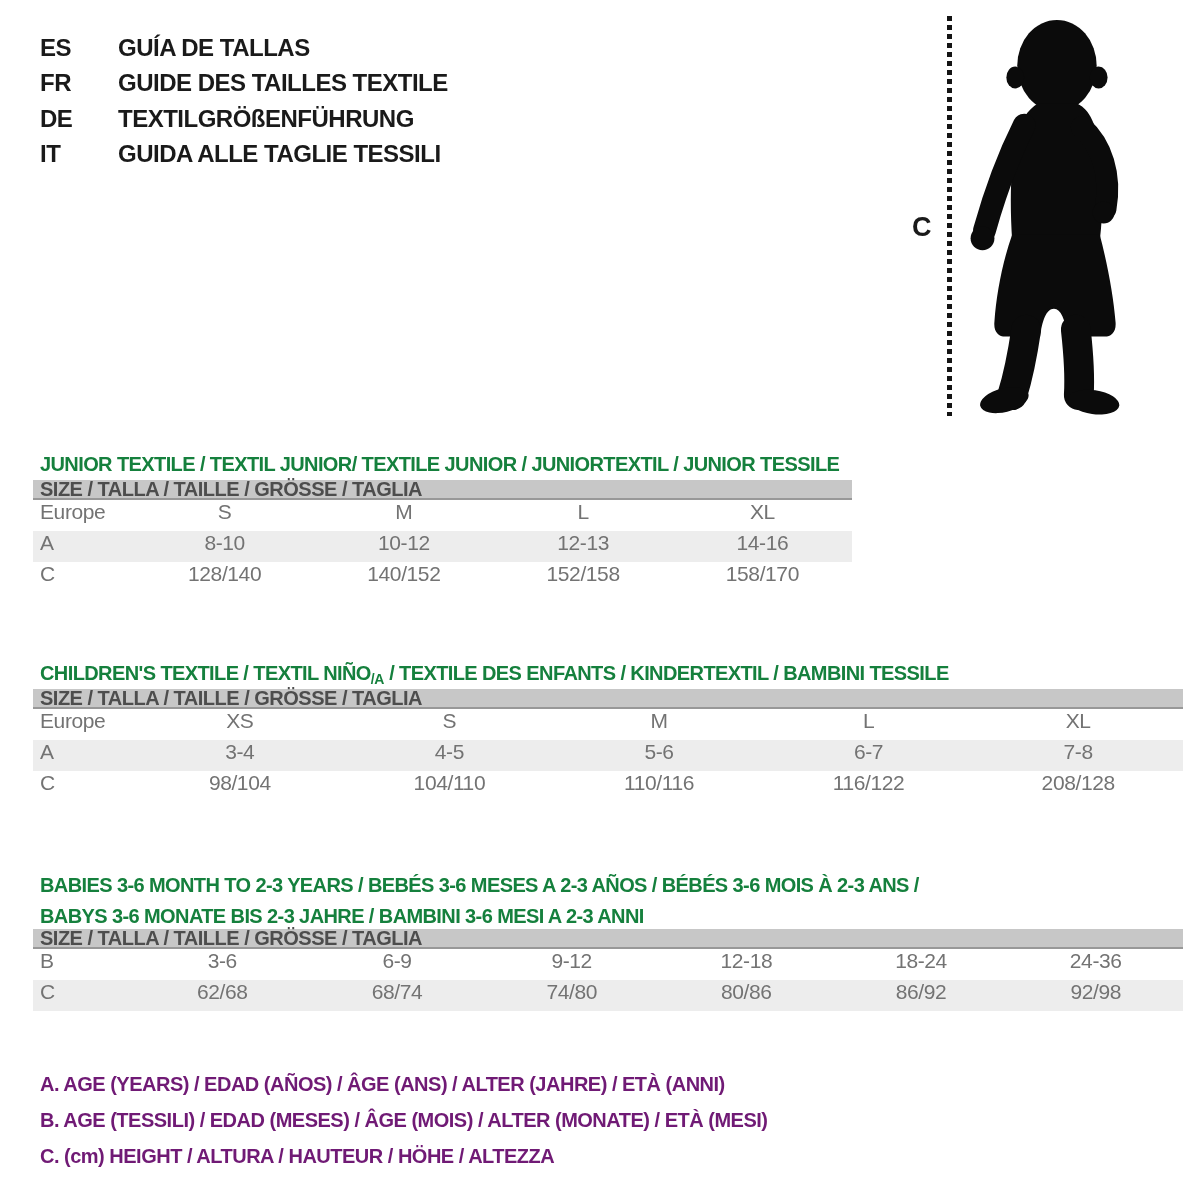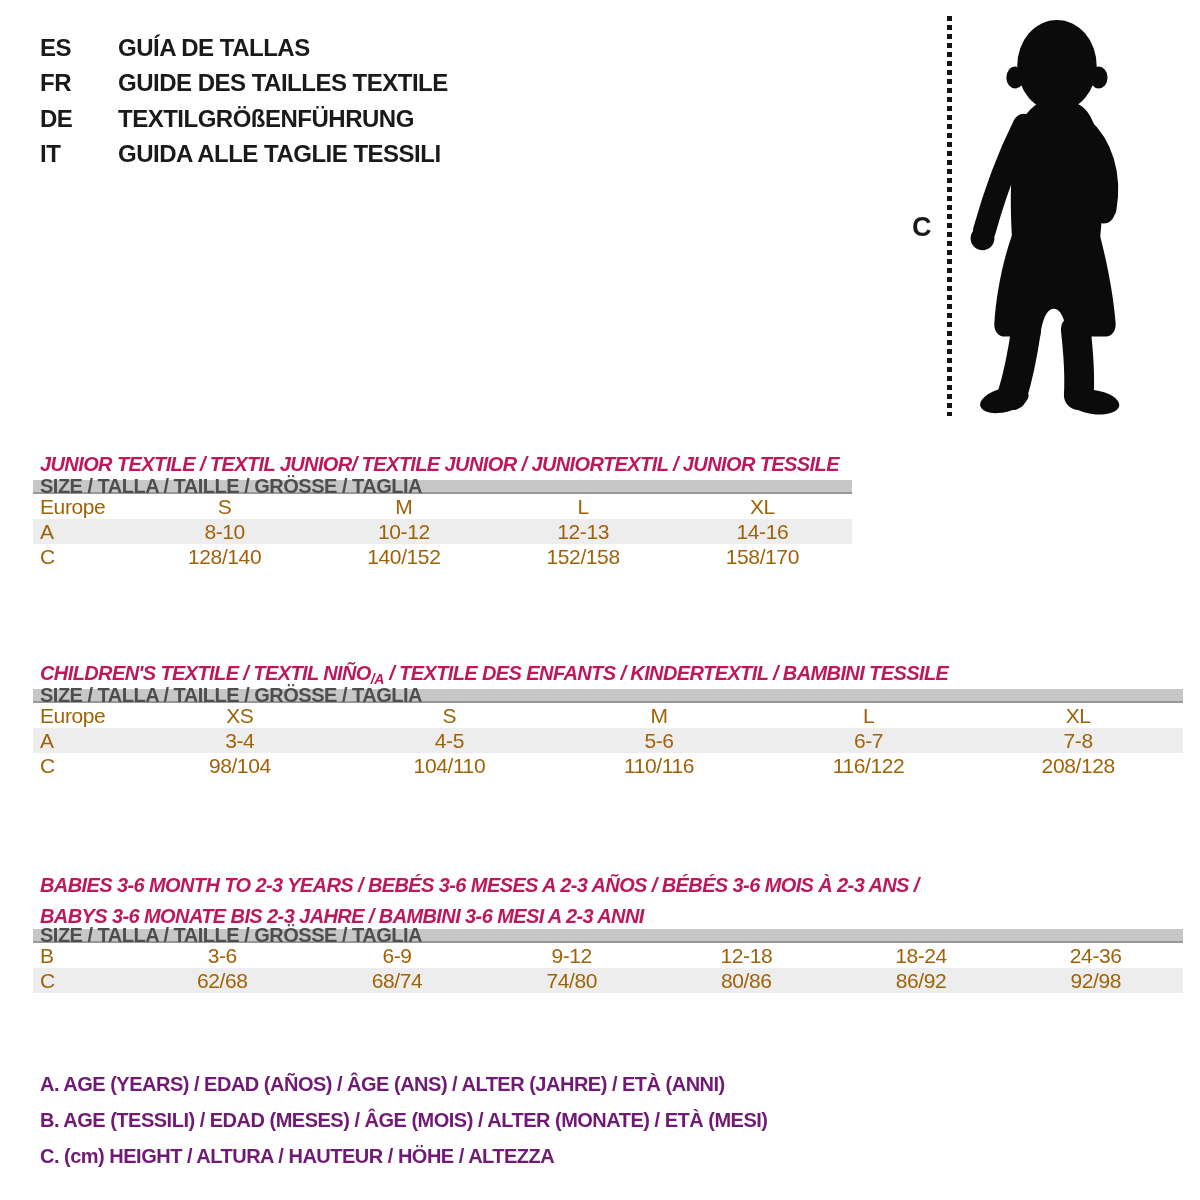--- a/index.html
+++ b/index.html
@@ -25,7 +25,7 @@
   
   .section-title{
     position:absolute;left:40px;font-size:20px;font-weight:700;
-    letter-spacing:-0.6px;white-space:nowrap;color:#be185d;font-style:italic;
+    letter-spacing:-0.6px;white-space:nowrap;color:#15803d;
   }
   #junior-title{top:436px}
   #children-title{top:645px}

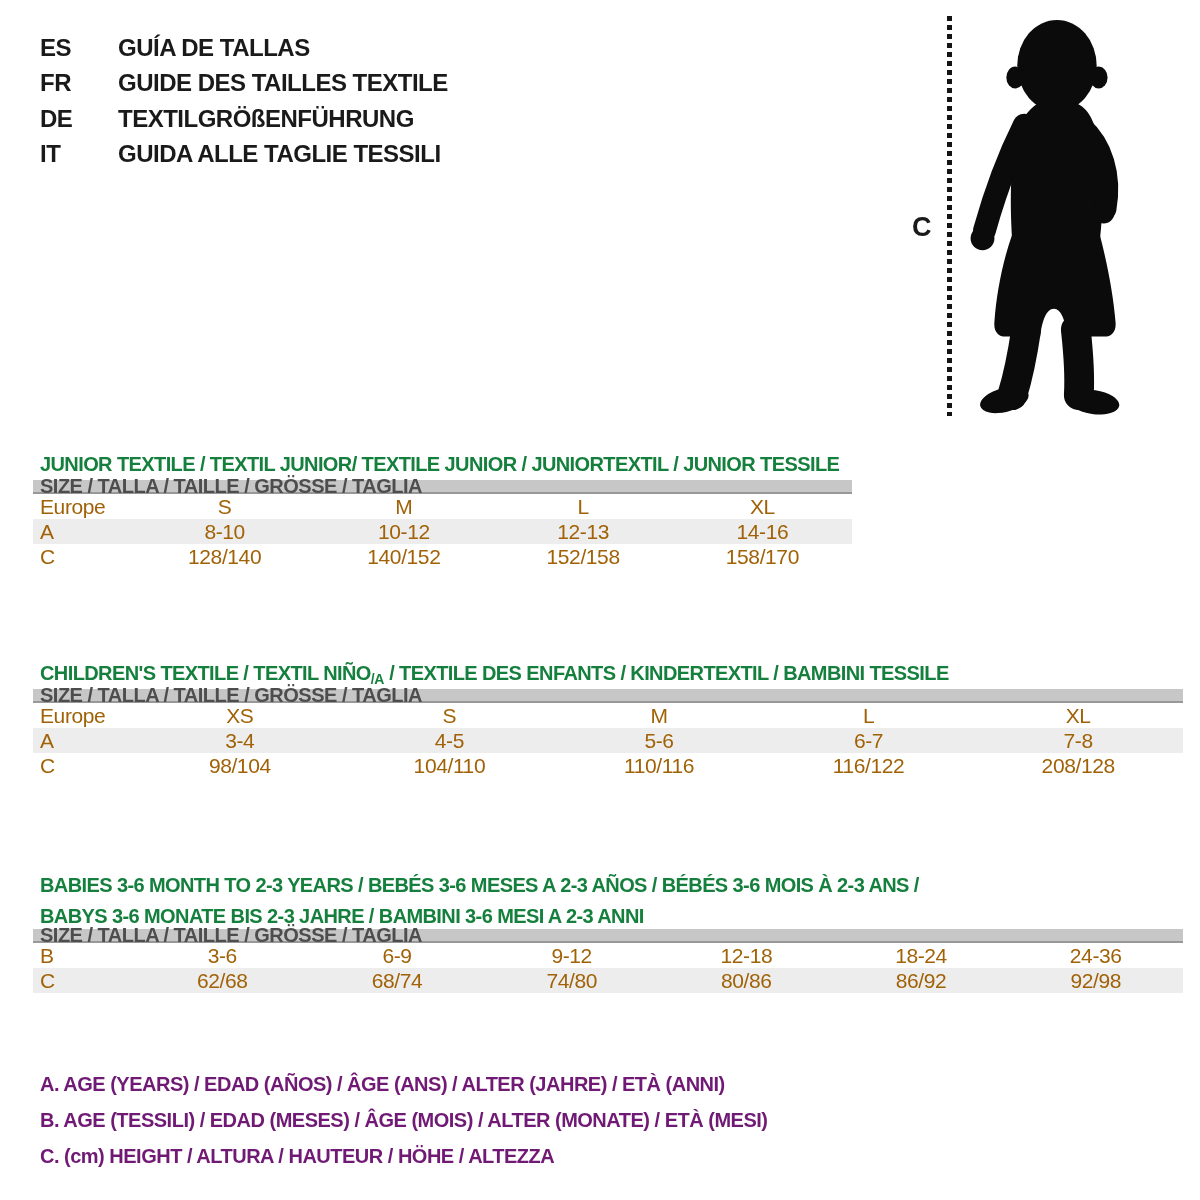--- a/index.html
+++ b/index.html
@@ -38,7 +38,7 @@
   #children-table{top:689px;width:1150px}
   #babies-table{top:929px;width:1150px}
   .size-bar{
-    height:14px;background:#c7c7c7;border-bottom:2px solid #989898;
+    height:20px;background:#c7c7c7;border-bottom:2px solid #989898;
     color:#4d4d4d;font-size:20px;font-weight:700;letter-spacing:-0.5px;
     display:flex;align-items:center;padding-left:7px;box-sizing:border-box;
   }

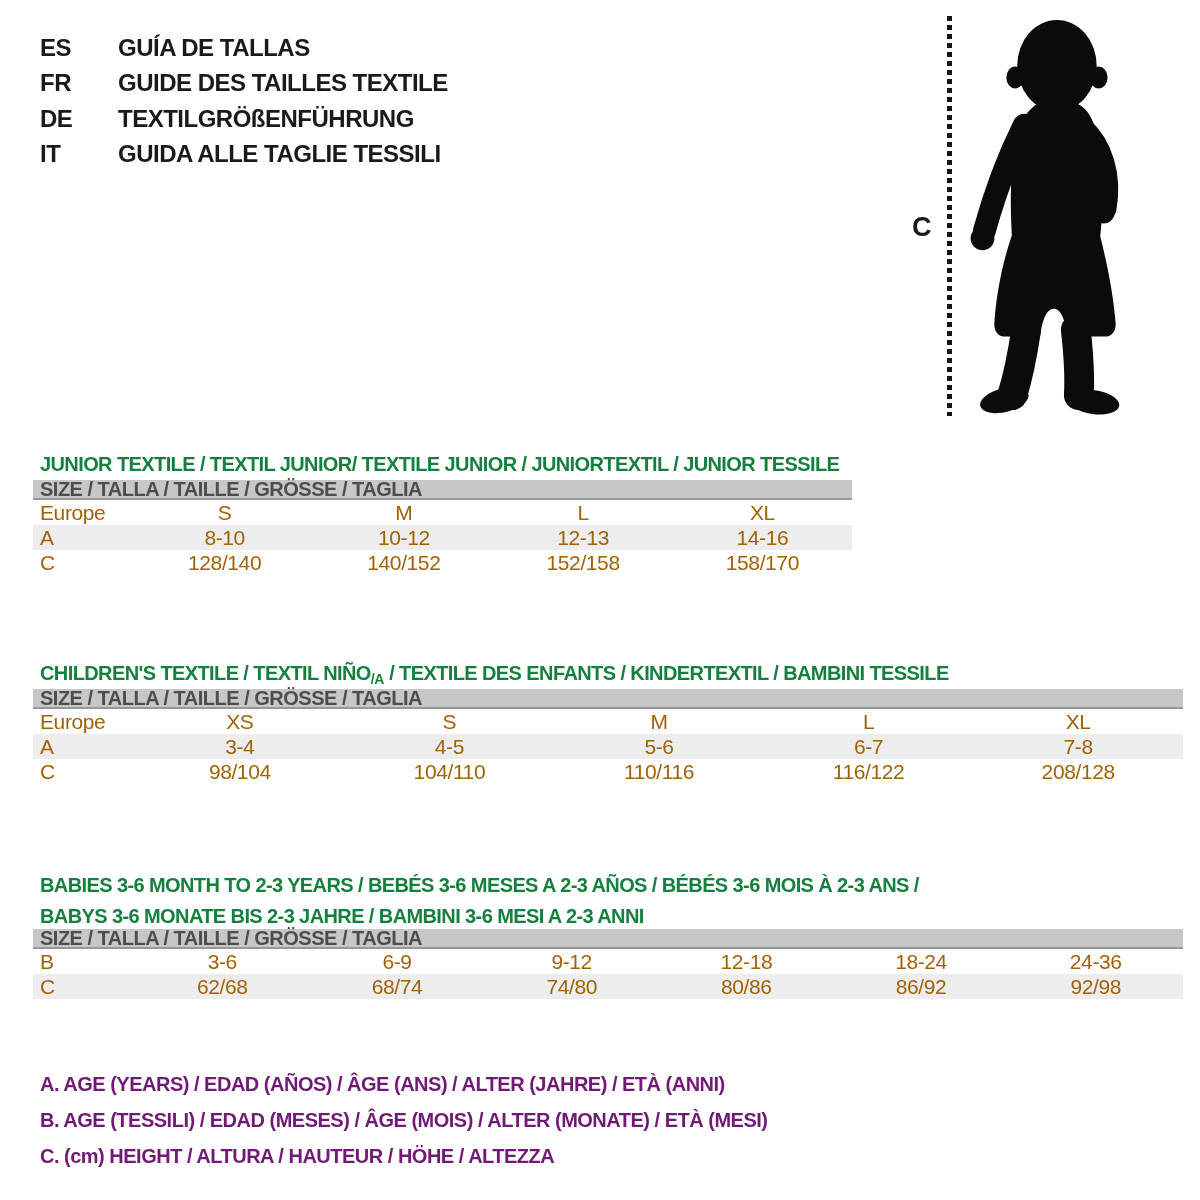--- a/index.html
+++ b/index.html
@@ -42,7 +42,7 @@
     color:#4d4d4d;font-size:20px;font-weight:700;letter-spacing:-0.5px;
     display:flex;align-items:center;padding-left:7px;box-sizing:border-box;
   }
-  .trow{display:flex;height:25px;align-items:flex-end;font-size:21px;letter-spacing:-0.4px;color:#a16207}
+  .trow{display:flex;height:31px;align-items:flex-start;font-size:21px;letter-spacing:-0.4px;color:#737373}
   .trow.stripe{background:#ededed}
   .rlabel{width:102px;padding-left:7px;box-sizing:border-box;flex:none}
   .cell{flex:1;text-align:center}

